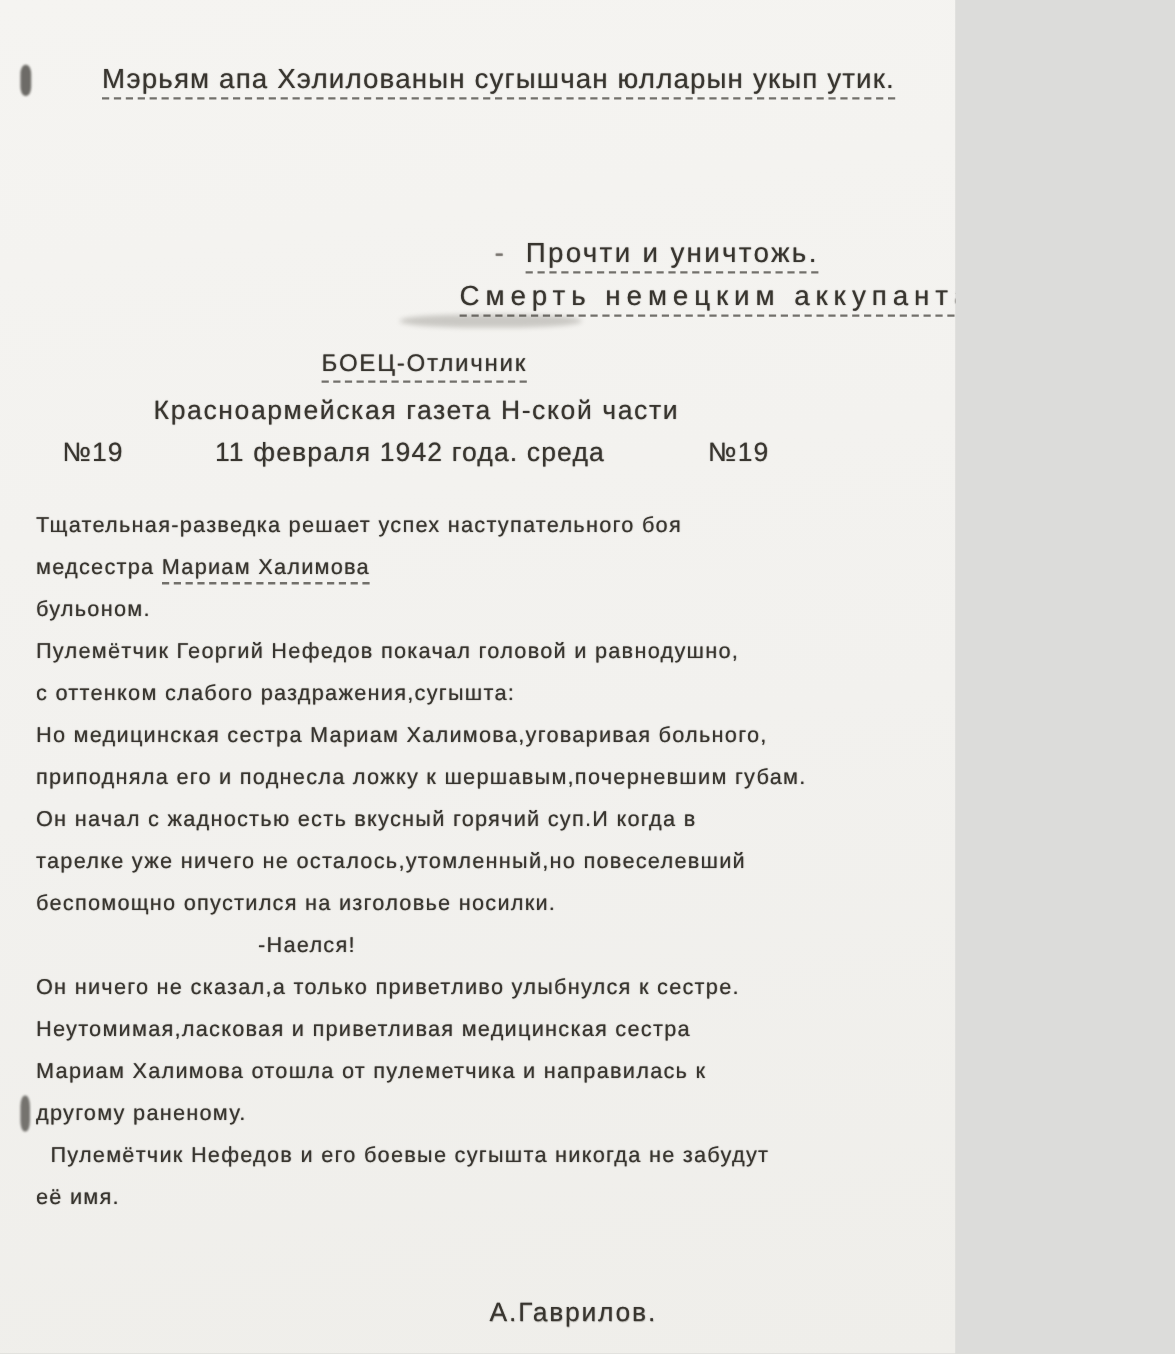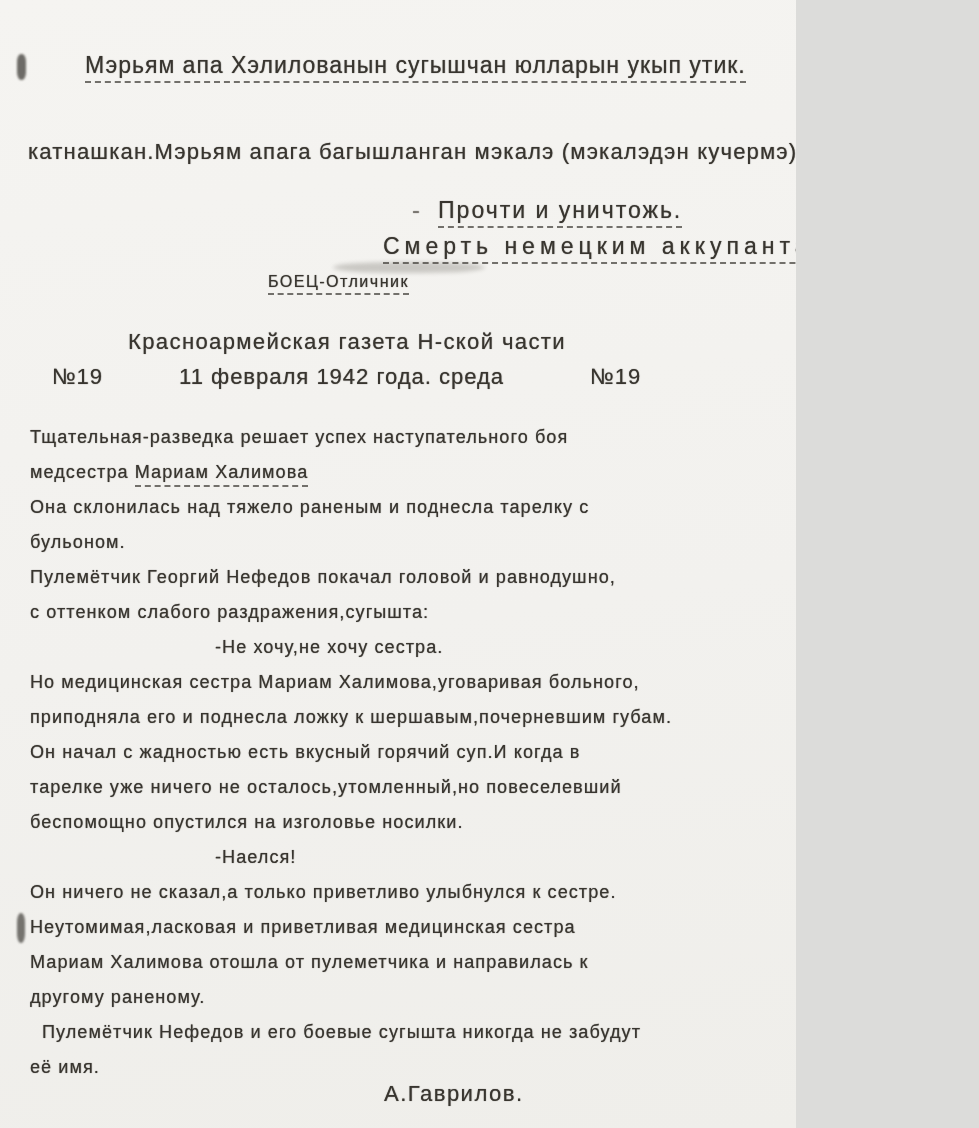--- a/index.html
+++ b/index.html
@@ -61,7 +61,6 @@
   <div class="smudge"></div>
 
   <div class="txt tatar1"><span class="u">Мэрьям апа Хэлилованын сугышчан юлларын укып утик.</span></div>
-  <div class="txt tatar3">катнашкан.Мэрьям апага багышланган мэкалэ (мэкалэдэн кучермэ)</div>
 
   <div class="txt slogan1"><span class="dashmark">- </span><span class="u">Прочти и уничтожь.</span></div>
   <div class="txt slogan2"><span class="u">Смерть немецким аккупантам!</span></div>

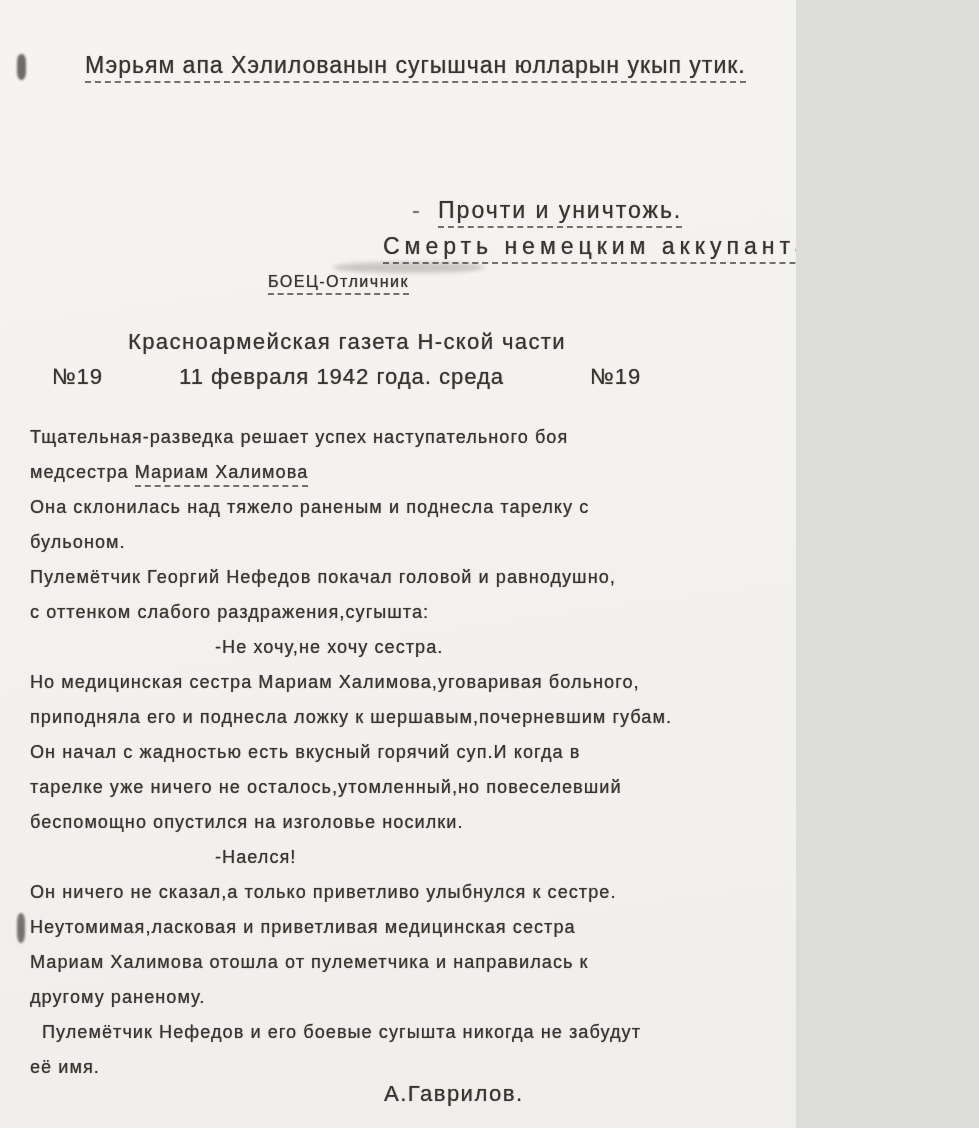--- a/index.html
+++ b/index.html
@@ -25,7 +25,7 @@
   .slogan1{left:412px;top:197px;font-size:23px;letter-spacing:2px;}
   .dashmark{color:rgba(118,114,106,.6);border:none;margin-right:8px;}
   .slogan2{left:383px;top:233px;font-size:23px;letter-spacing:5px;}
-  .mast-title{left:268px;top:273px;font-size:16px;letter-spacing:1.5px;}
+  .mast-title{left:268px;top:292px;font-size:20px;letter-spacing:1.5px;}
   .mast-sub{left:128px;top:329px;letter-spacing:1.4px;}
   .issue-line{left:52px;top:364px;letter-spacing:1px;}
   .issue-line .date{margin-left:76px;margin-top:24px;}

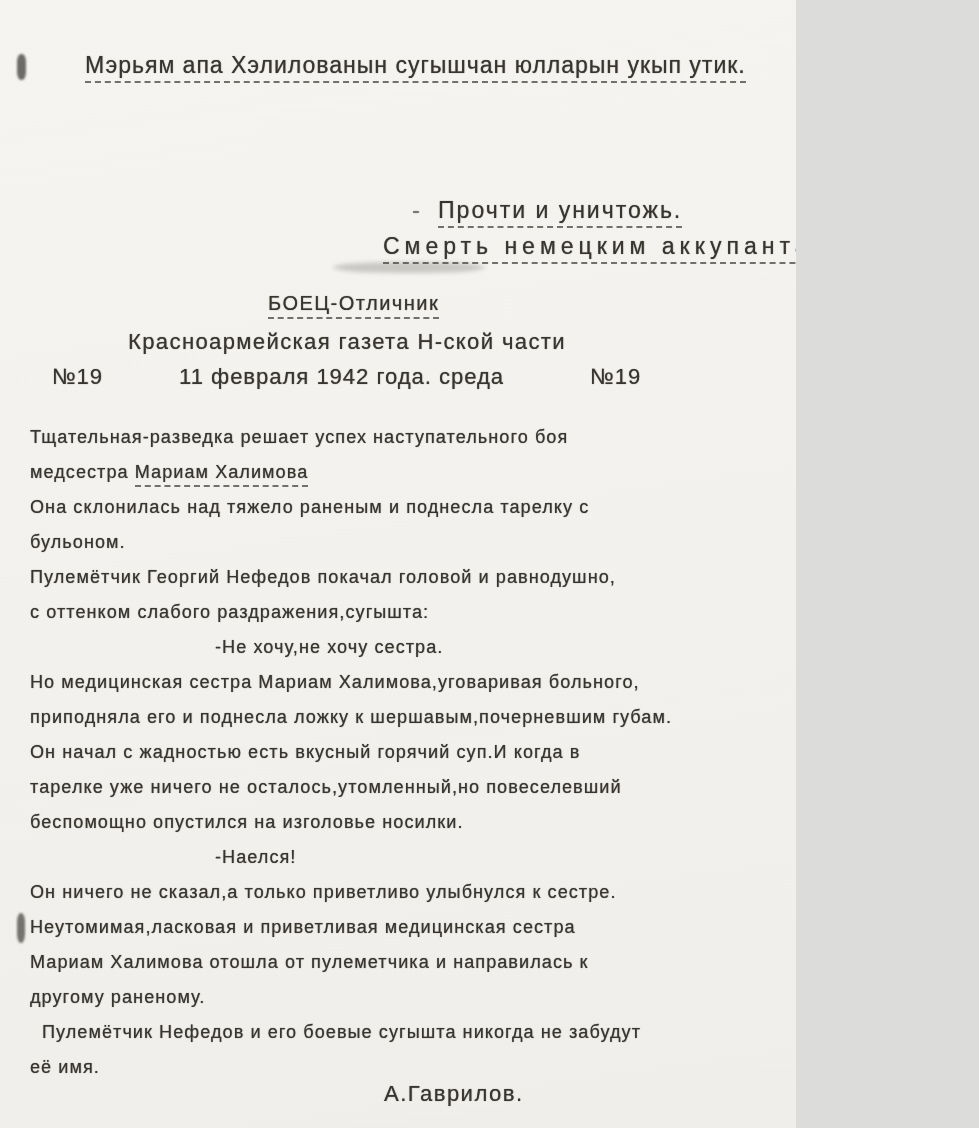--- a/index.html
+++ b/index.html
@@ -72,7 +72,6 @@
   <div class="article">
     <div class="ln">Тщательная-разведка решает успех наступательного боя</div>
     <div class="ln"><span>медсестра </span><span class="u">Мариам Халимова</span></div>
-    <div class="ln">Она склонилась над тяжело раненым и поднесла тарелку с</div>
     <div class="ln">бульоном.</div>
     <div class="ln">Пулемётчик Георгий Нефедов покачал головой и равнодушно,</div>
     <div class="ln">с оттенком слабого раздражения,сугышта:</div>

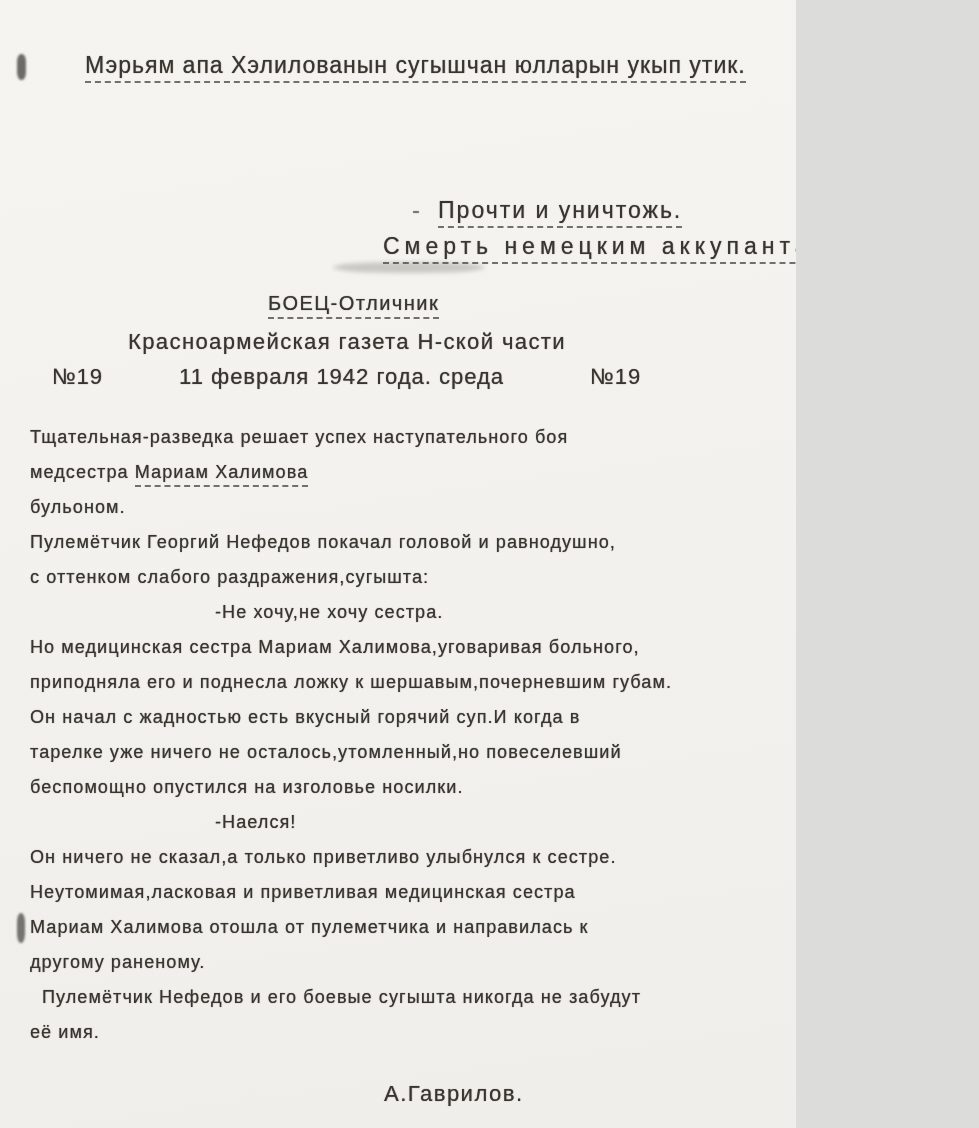--- a/index.html
+++ b/index.html
@@ -75,7 +75,6 @@
     <div class="ln">бульоном.</div>
     <div class="ln">Пулемётчик Георгий Нефедов покачал головой и равнодушно,</div>
     <div class="ln">с оттенком слабого раздражения,сугышта:</div>
-    <div class="ln dialog">-Не хочу,не хочу сестра.</div>
     <div class="ln">Но медицинская сестра Мариам Халимова,уговаривая больного,</div>
     <div class="ln">приподняла его и поднесла ложку к шершавым,почерневшим губам.</div>
     <div class="ln">Он начал с жадностью есть вкусный горячий суп.И когда в</div>

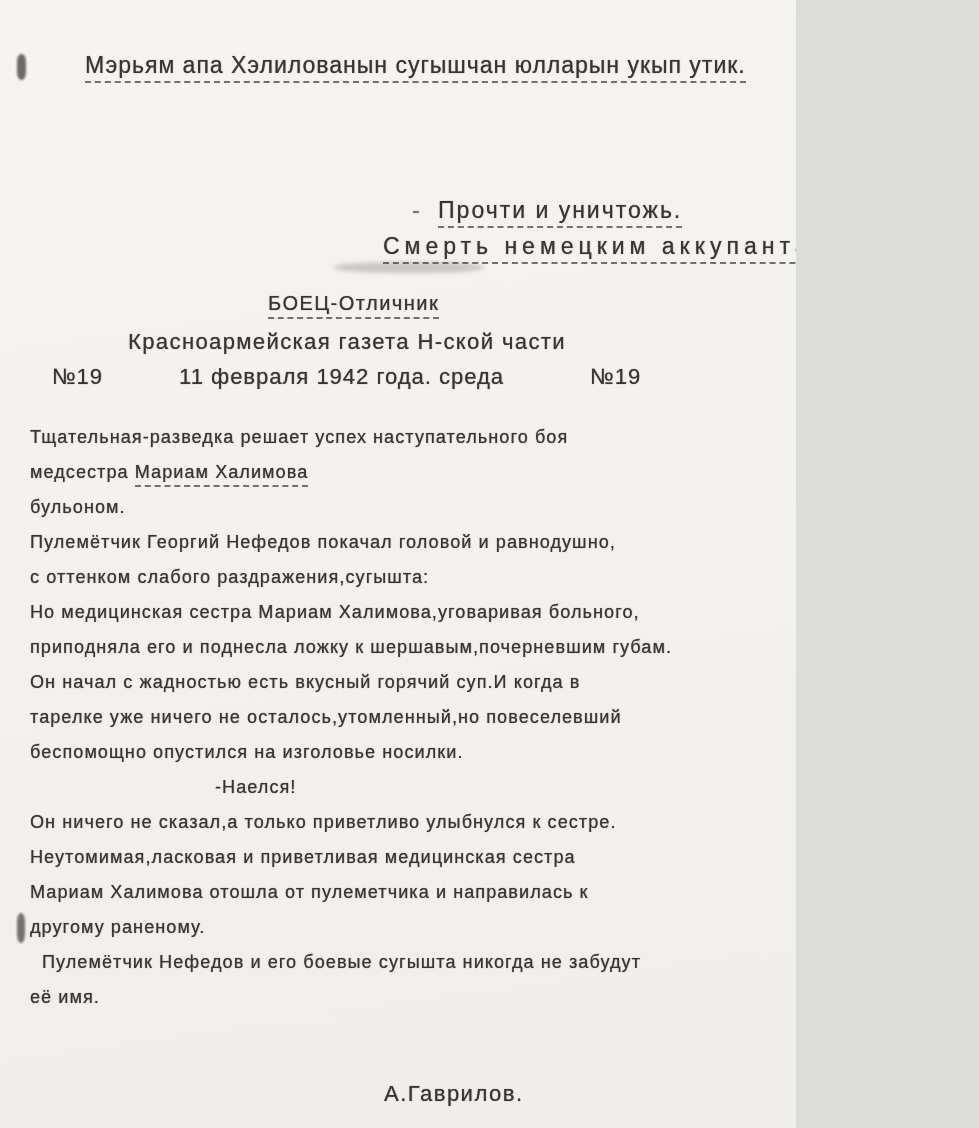--- a/index.html
+++ b/index.html
@@ -38,7 +38,7 @@
   .ln{height:35px;line-height:35px;white-space:pre;}
   .ln.dialog{padding-left:185px;}
   .ln.ind{padding-left:12px;}
-  .signature{left:384px;top:1081px;letter-spacing:1.5px;}
+  .signature{left:408px;top:1081px;letter-spacing:1.5px;}
   .ink-mark{
     position:absolute;background:#4c4a45;
     border-radius:45%/30%;filter:blur(1px);

